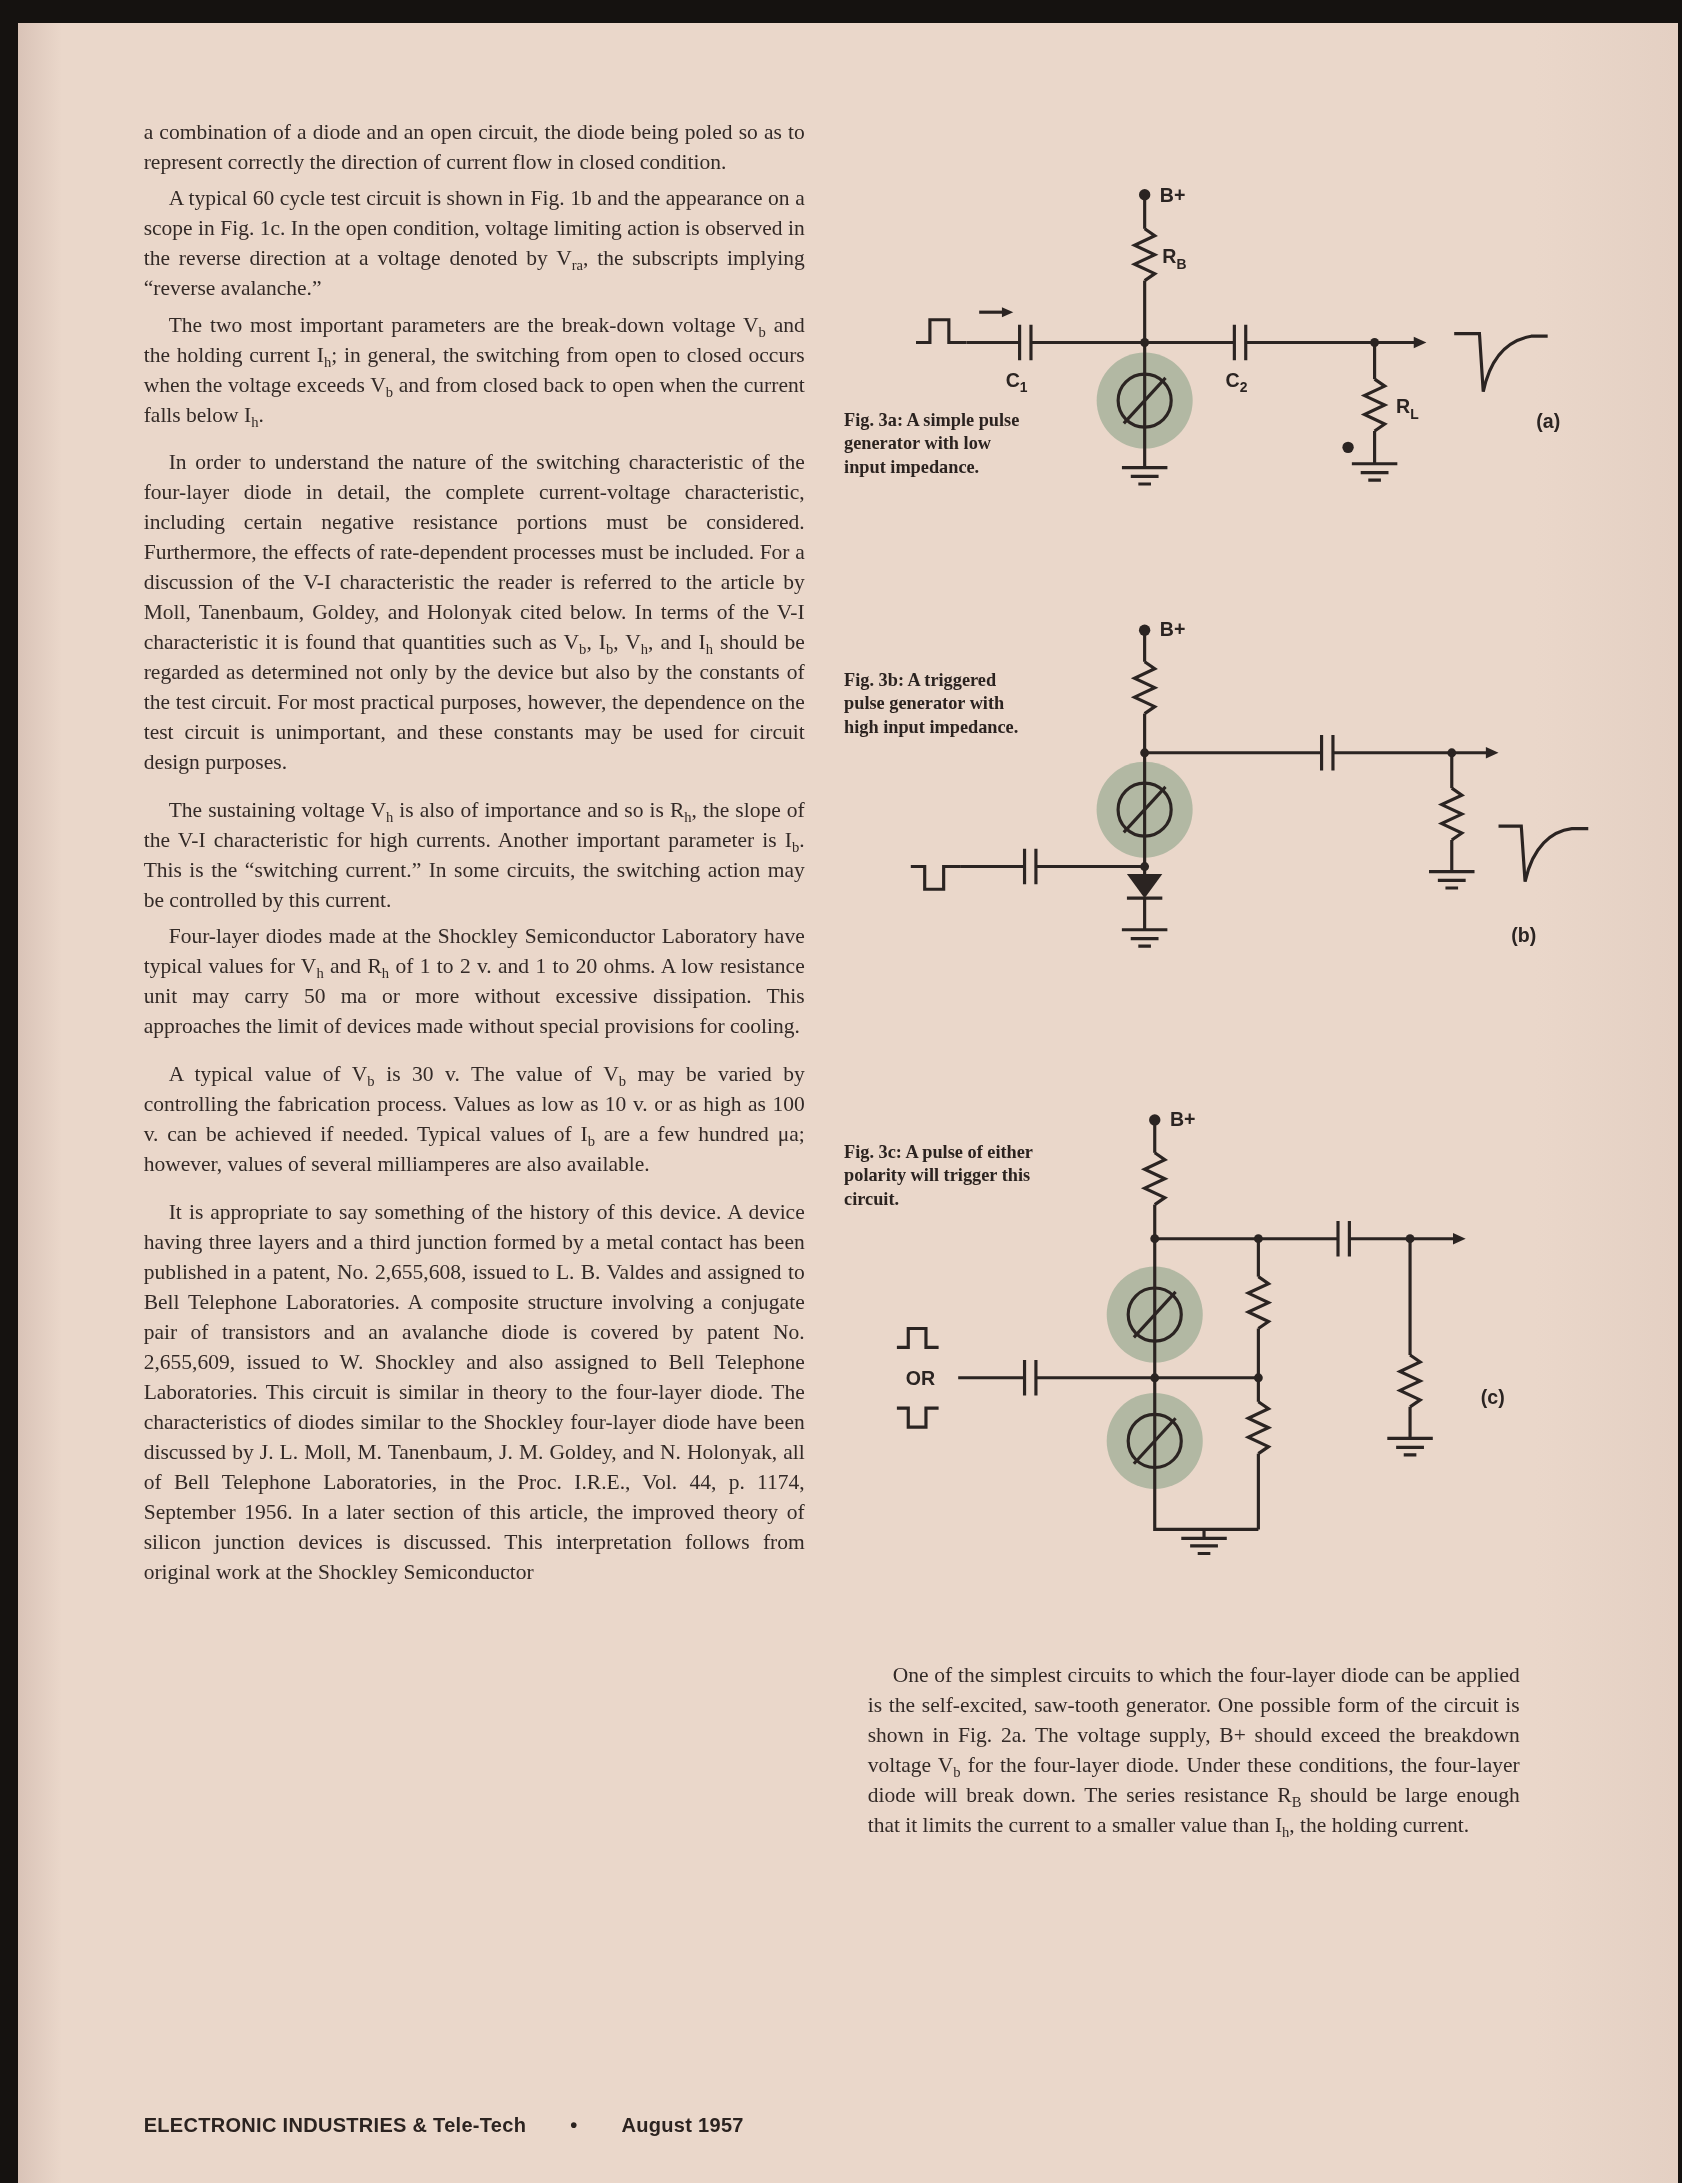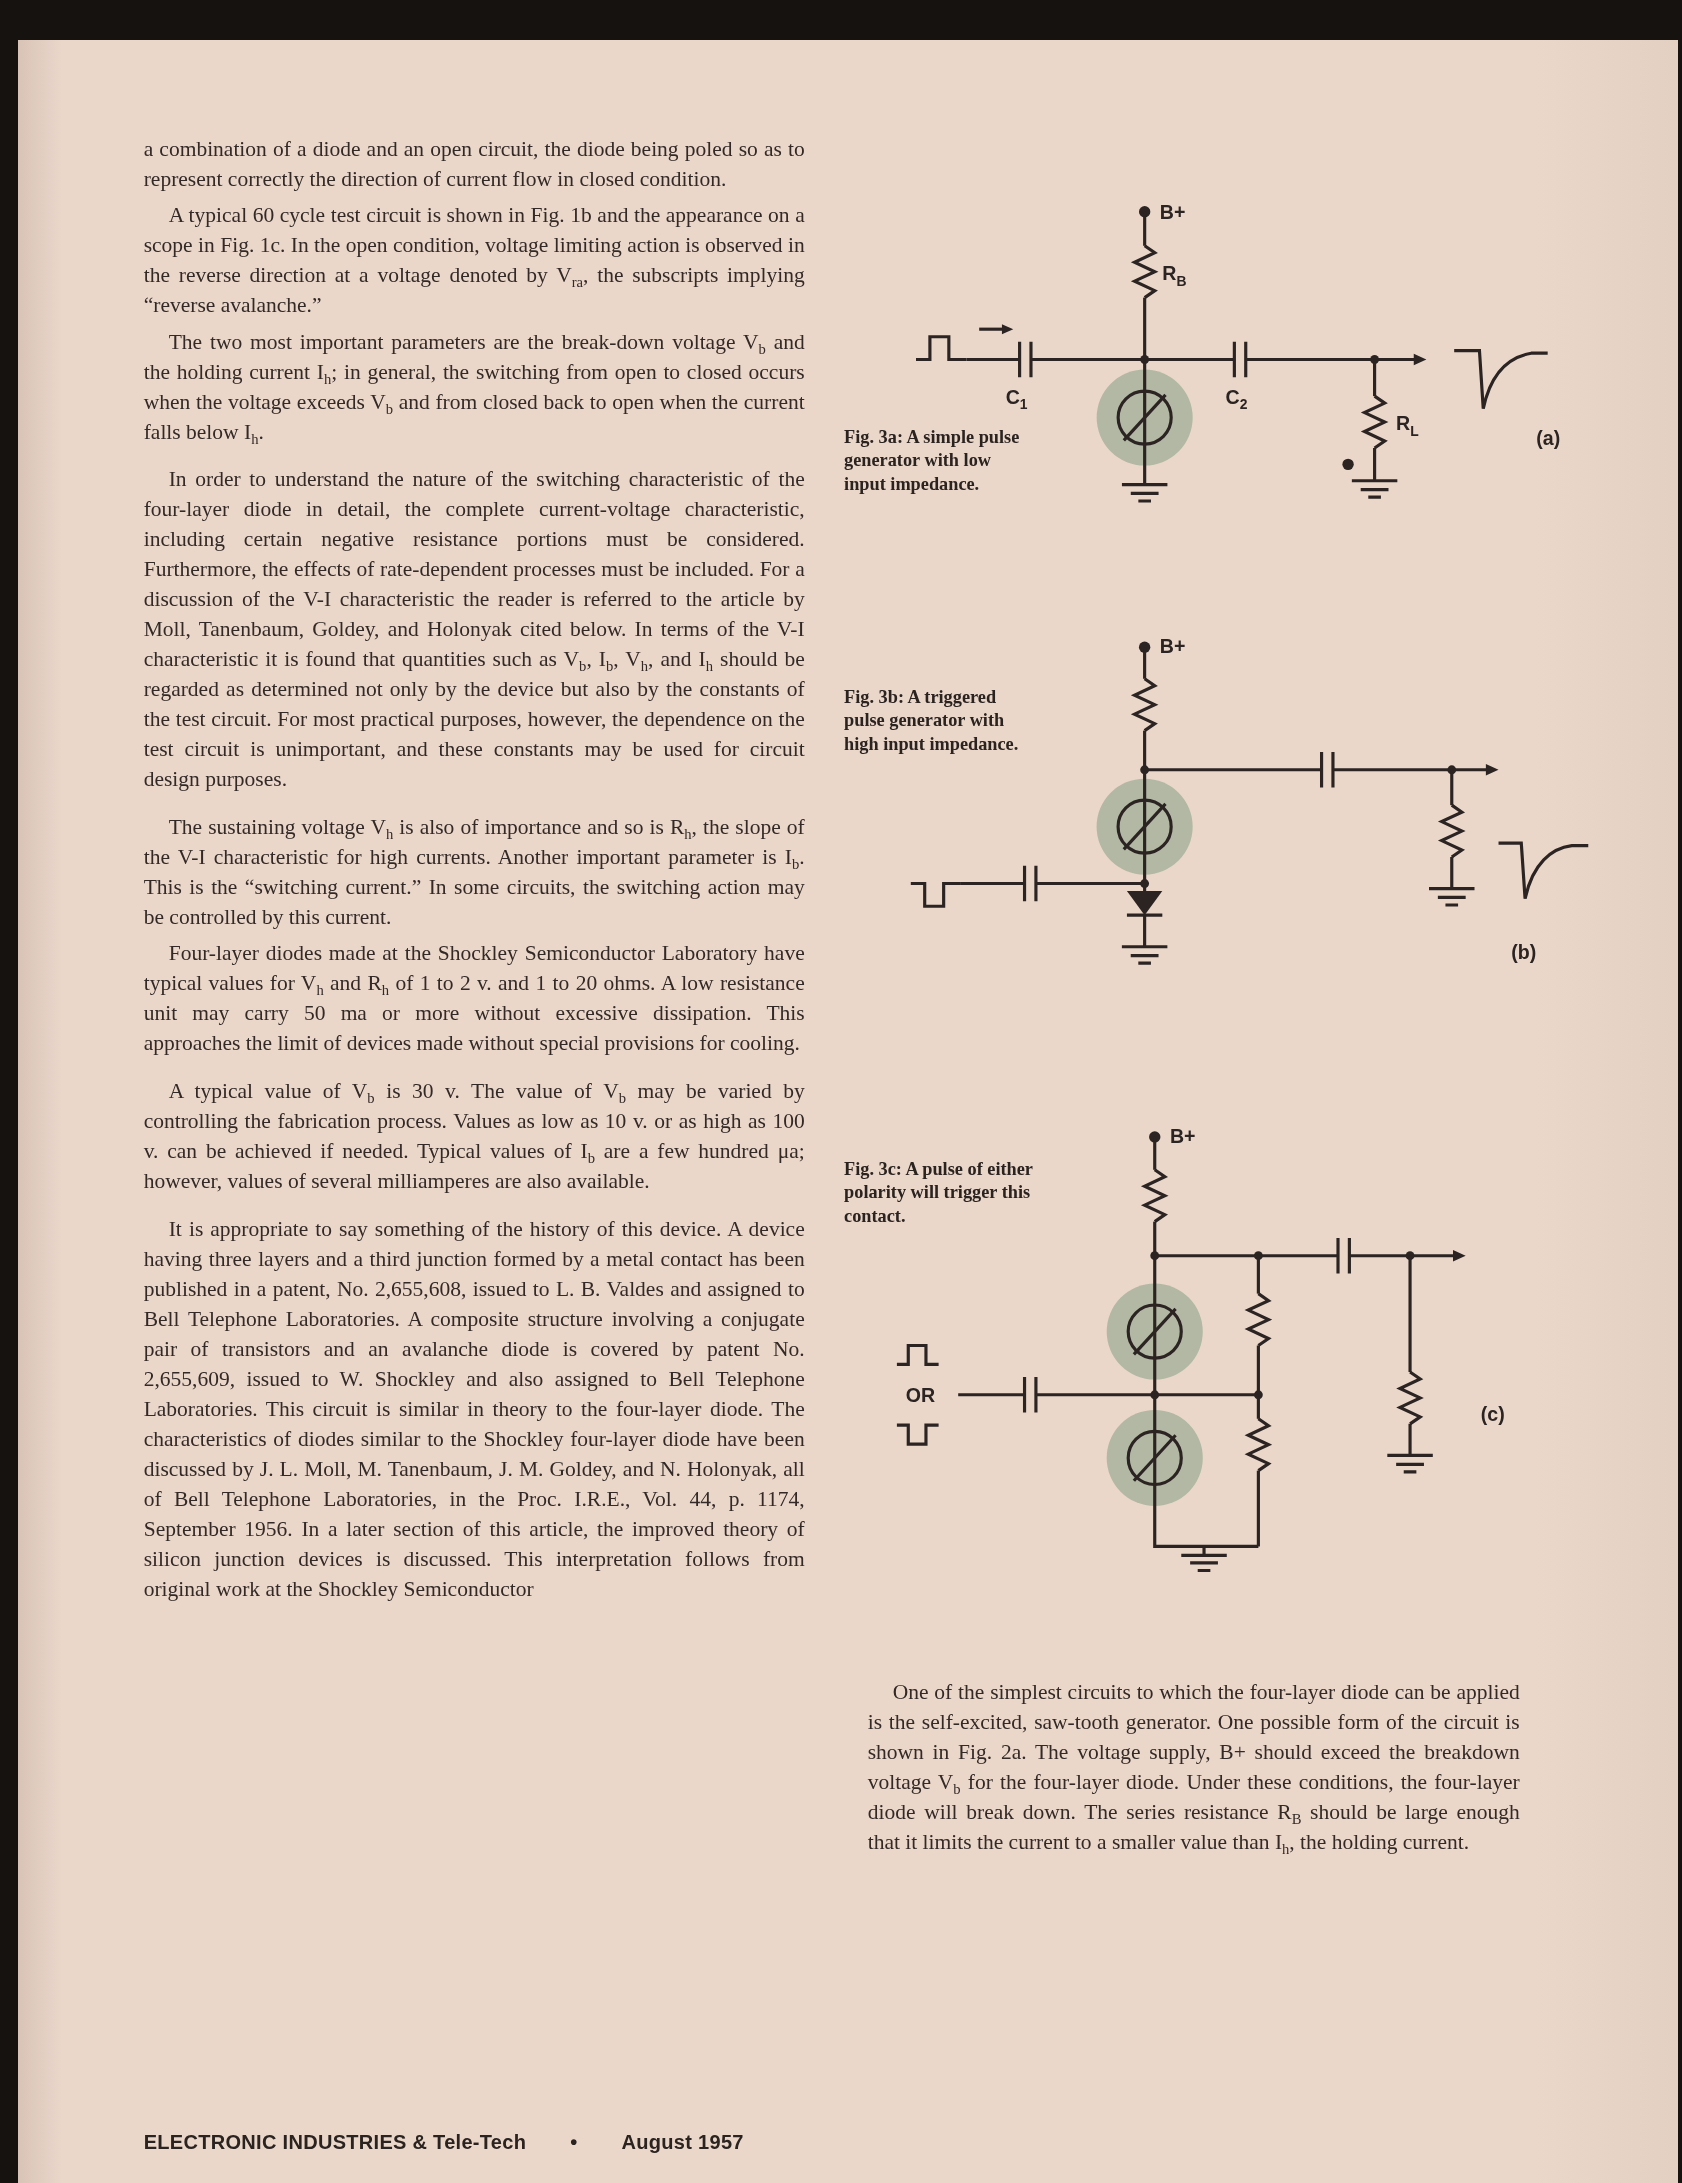--- a/index.html
+++ b/index.html
@@ -7,7 +7,7 @@
         font-family:"Liberation Serif", serif;}
   .paper{position:absolute;left:17.7px;top:23px;right:3.8px;bottom:0;
          background:linear-gradient(90deg,#d9c3b7 0px,#ead7ca 44px,#ead7ca 1517px,#e4d0c3 100%);
-         color:#2d2522;margin-top:17px;}
+         color:#2d2522;}
   
   .col{position:absolute;font-size:21.5px;line-height:30px;text-align:justify;color:#332a27;}
   .col-left{left:126px;top:94px;width:661px;}

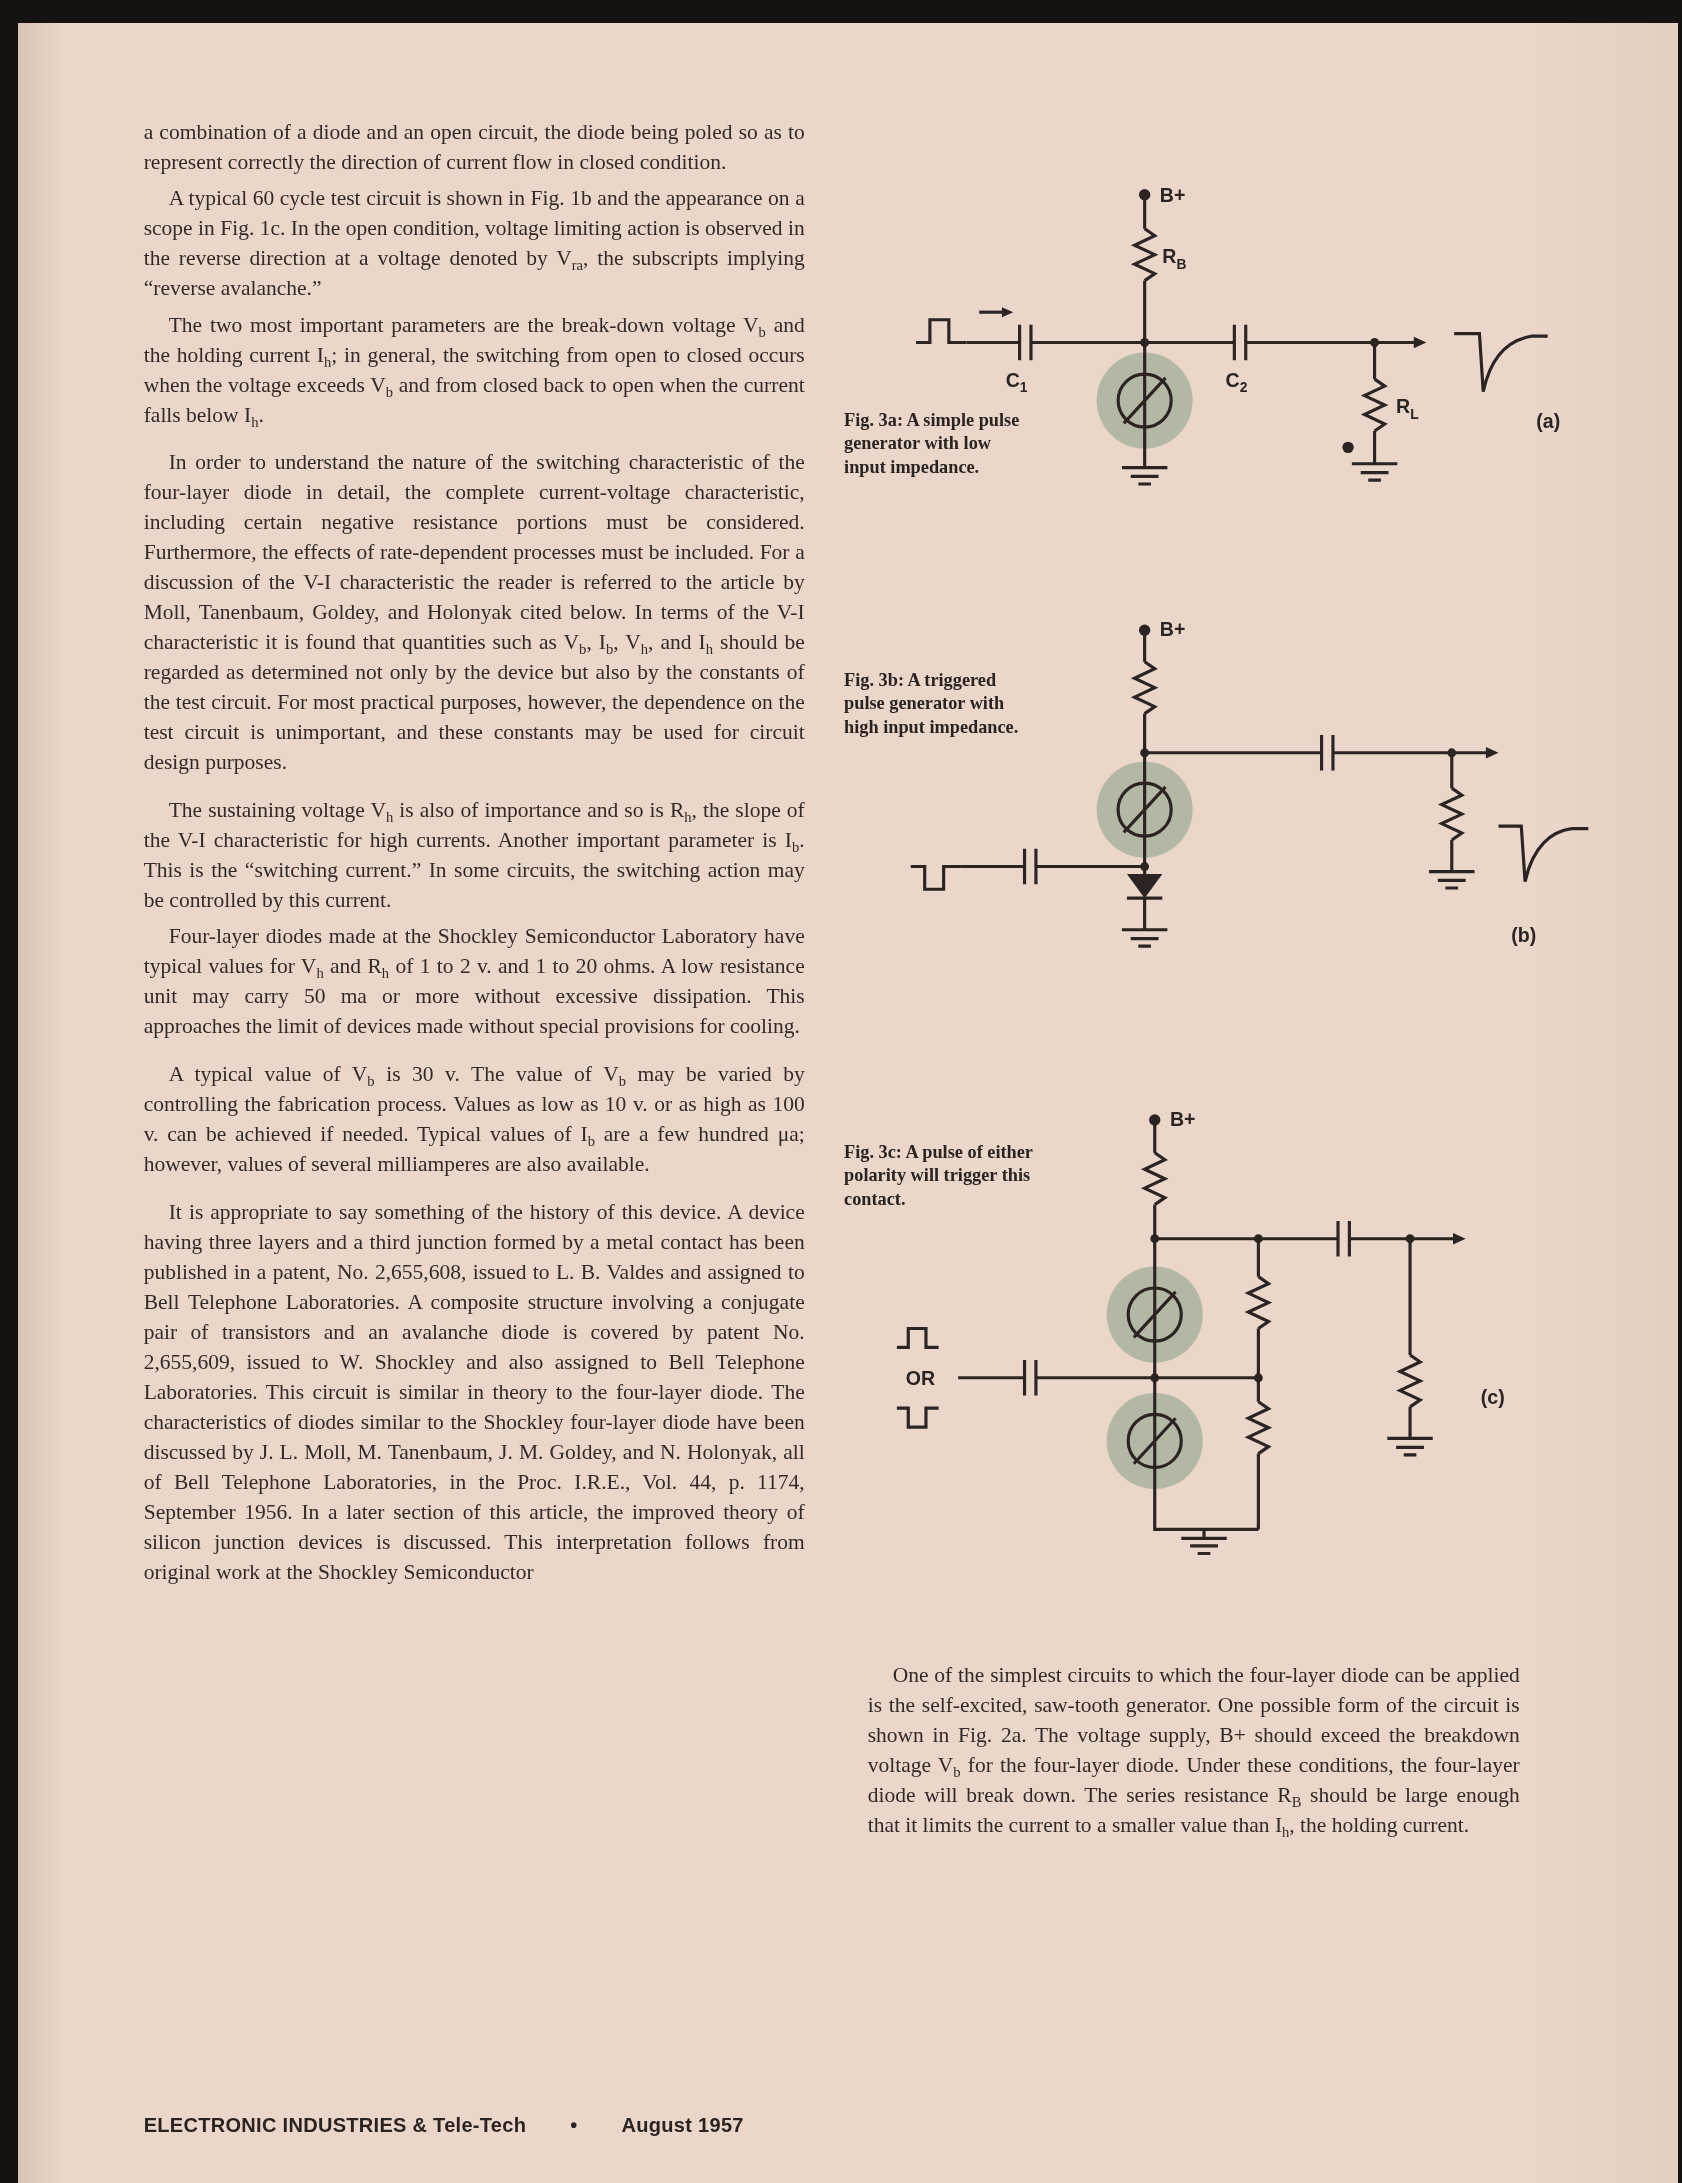--- a/index.html
+++ b/index.html
@@ -212,7 +212,7 @@
         <text x="142" y="472">OR</text>
         <text x="1052" y="502">(c)</text>
       </svg>
-      <figcaption class="caption cap-c">Fig. 3c: A pulse of either polarity will trigger this contact.</figcaption>
+      <figcaption class="caption cap-c">Fig. 3c: A pulse of either polarity will trigger this circuit.</figcaption>
     </figure>
 
     <div class="col col-right">

